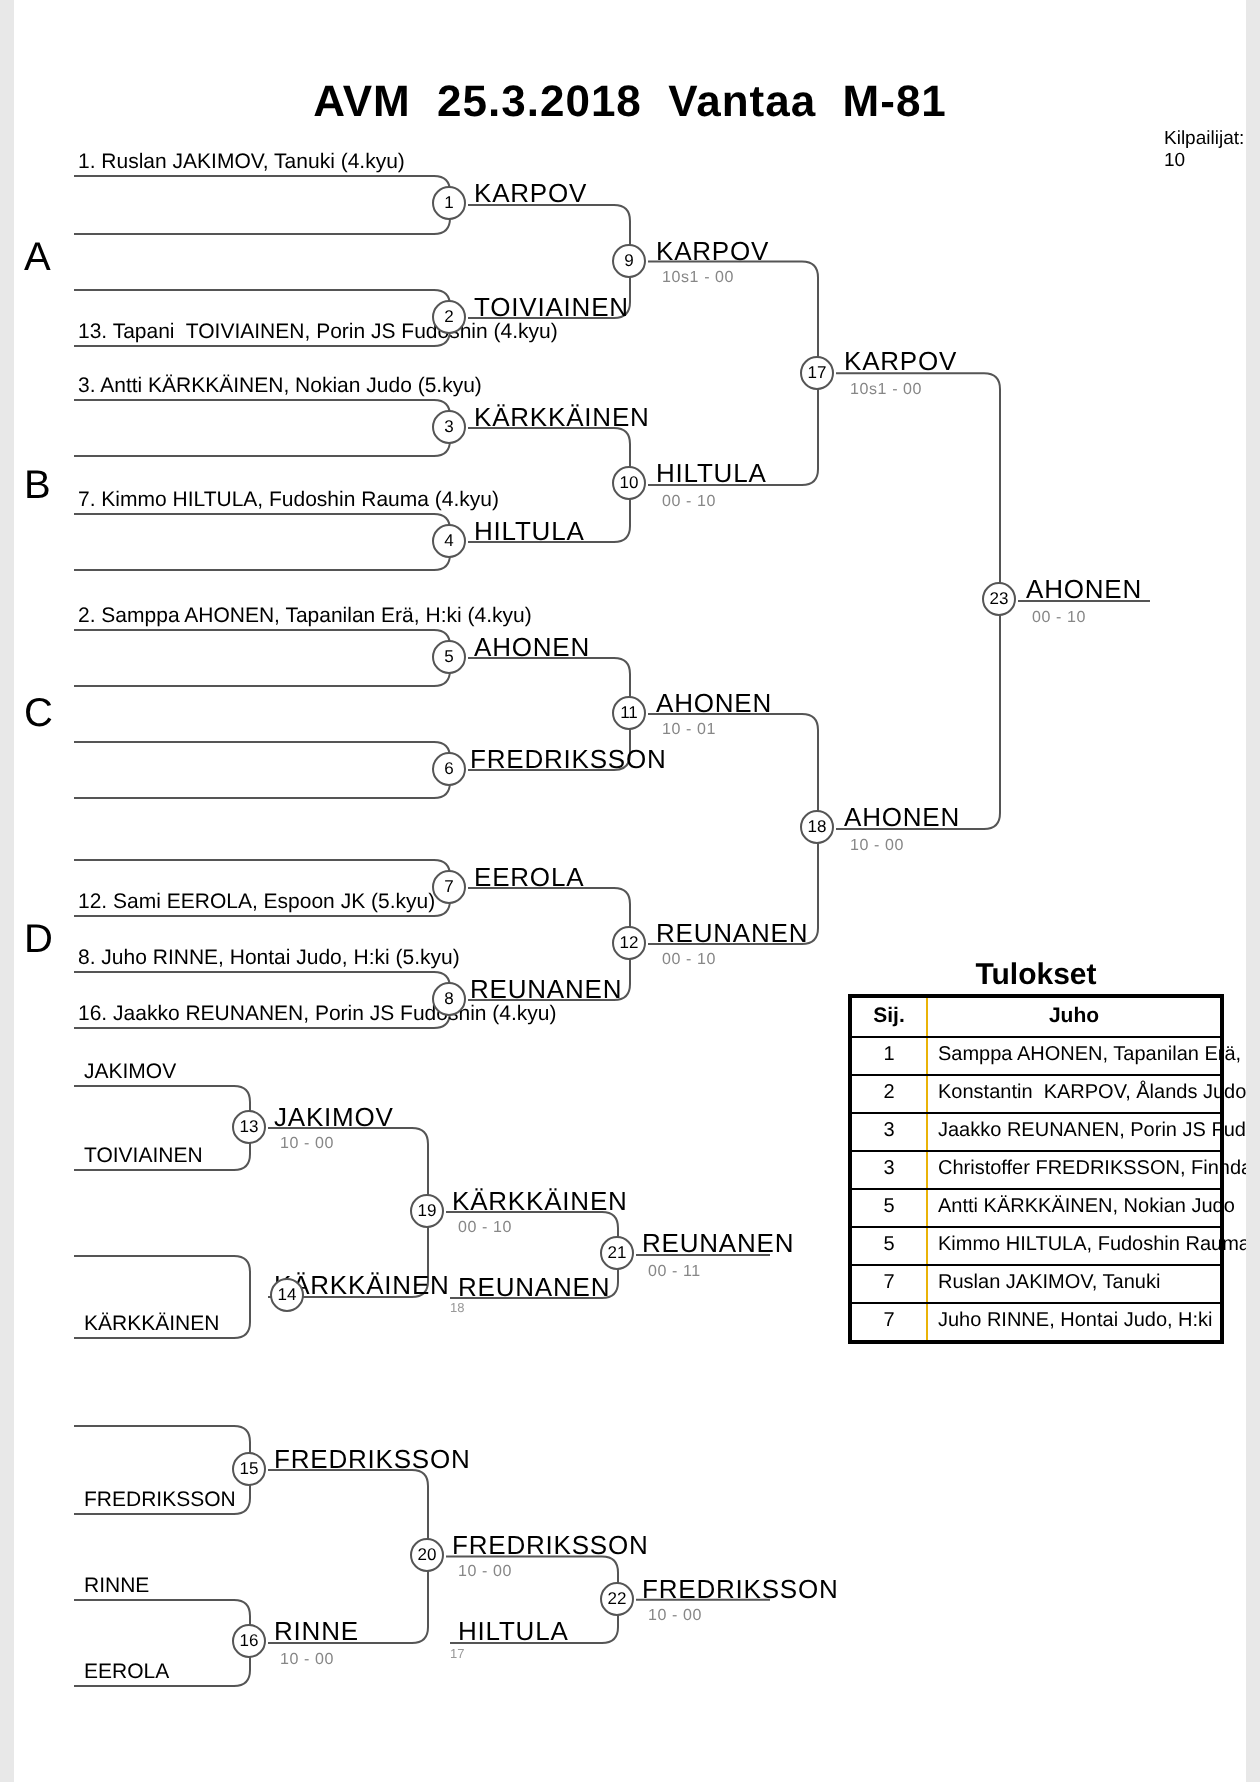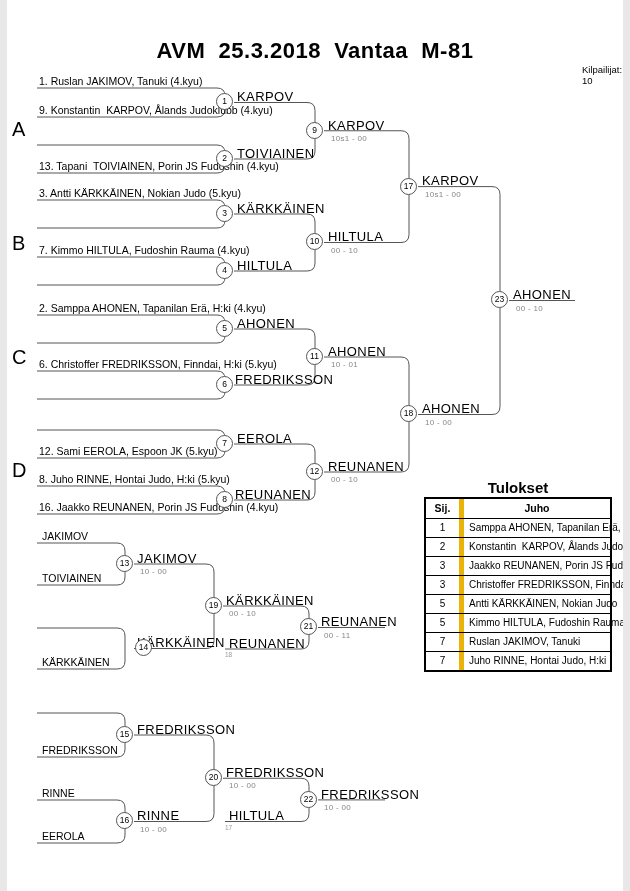--- a/index.html
+++ b/index.html
@@ -97,7 +97,6 @@
   <div class="abs pool-letter" style="left:5px;top:459px;">D</div>
 
   <div class="abs entry" style="left:32px;top:75px;">1. Ruslan JAKIMOV, Tanuki (4.kyu)</div>
-  <div class="abs entry" style="left:32px;top:104px;">9. Konstantin  KARPOV, Ålands Judoklubb (4.kyu)</div>
   <div class="abs entry" style="left:32px;top:160px;">13. Tapani  TOIVIAINEN, Porin JS Fudoshin (4.kyu)</div>
   <div class="abs entry" style="left:32px;top:187px;">3. Antti KÄRKKÄINEN, Nokian Judo (5.kyu)</div>
   <div class="abs entry" style="left:32px;top:244px;">7. Kimmo HILTULA, Fudoshin Rauma (4.kyu)</div>

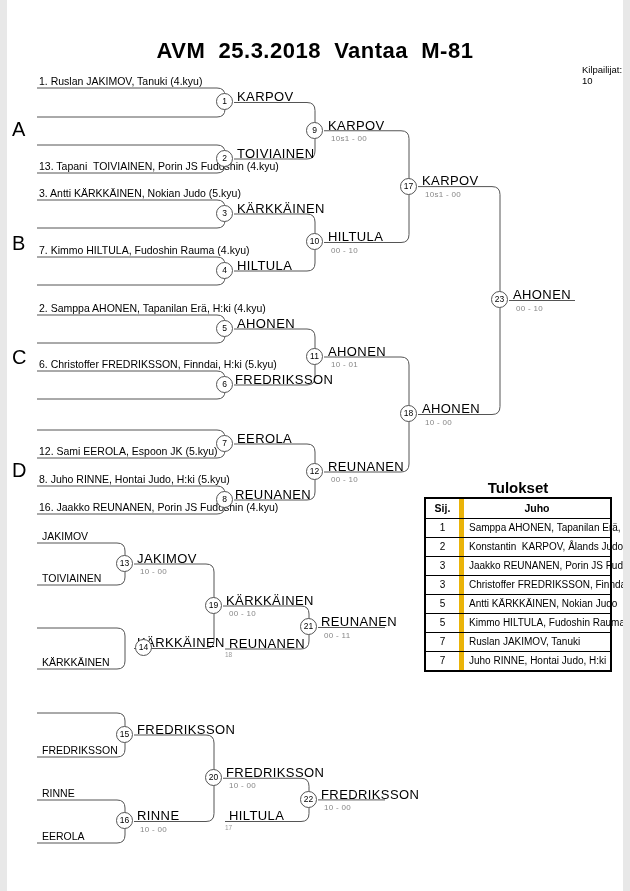--- a/index.html
+++ b/index.html
@@ -101,7 +101,6 @@
   <div class="abs entry" style="left:32px;top:187px;">3. Antti KÄRKKÄINEN, Nokian Judo (5.kyu)</div>
   <div class="abs entry" style="left:32px;top:244px;">7. Kimmo HILTULA, Fudoshin Rauma (4.kyu)</div>
   <div class="abs entry" style="left:32px;top:302px;">2. Samppa AHONEN, Tapanilan Erä, H:ki (4.kyu)</div>
-  <div class="abs entry" style="left:32px;top:358px;">6. Christoffer FREDRIKSSON, Finndai, H:ki (5.kyu)</div>
   <div class="abs entry" style="left:32px;top:445px;">12. Sami EEROLA, Espoon JK (5.kyu)</div>
   <div class="abs entry" style="left:32px;top:473px;">8. Juho RINNE, Hontai Judo, H:ki (5.kyu)</div>
   <div class="abs entry" style="left:32px;top:501px;">16. Jaakko REUNANEN, Porin JS Fudoshin (4.kyu)</div>

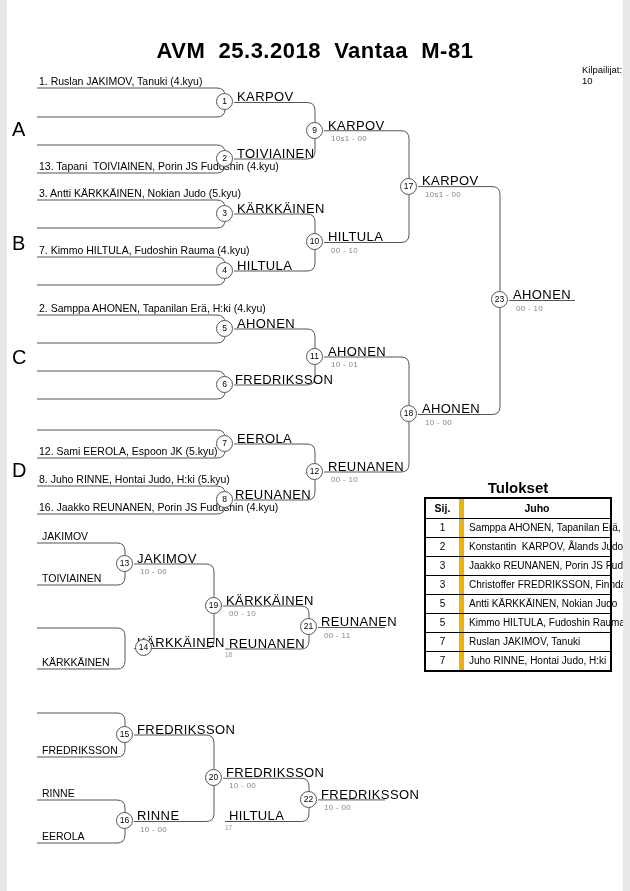--- a/index.html
+++ b/index.html
@@ -32,7 +32,7 @@
   .res-table{left:417px;top:497px;width:188px;border:2px solid #000;background:#fff;box-sizing:border-box;}
   .res-row{display:flex;height:18px;border-top:1px solid #000;overflow:visible;}
   .res-row.head{height:19px;border-top:none;font-weight:bold;}
-  .res-rank{flex:none;width:38px;border-right:5px solid #eab308;text-align:center;font-size:10px;line-height:18px;box-sizing:border-box;}
+  .res-rank{flex:none;width:38px;border-right:1px solid #eab308;text-align:center;font-size:10px;line-height:18px;box-sizing:border-box;}
   .res-row.head .res-rank{font-size:10.5px;line-height:19px;}
   .res-name{flex:none;width:146px;padding-left:5px;font-size:10px;line-height:18px;white-space:pre;overflow:visible;}
   .res-row.head .res-name{text-align:center;padding-left:0;font-size:10.5px;line-height:19px;}

